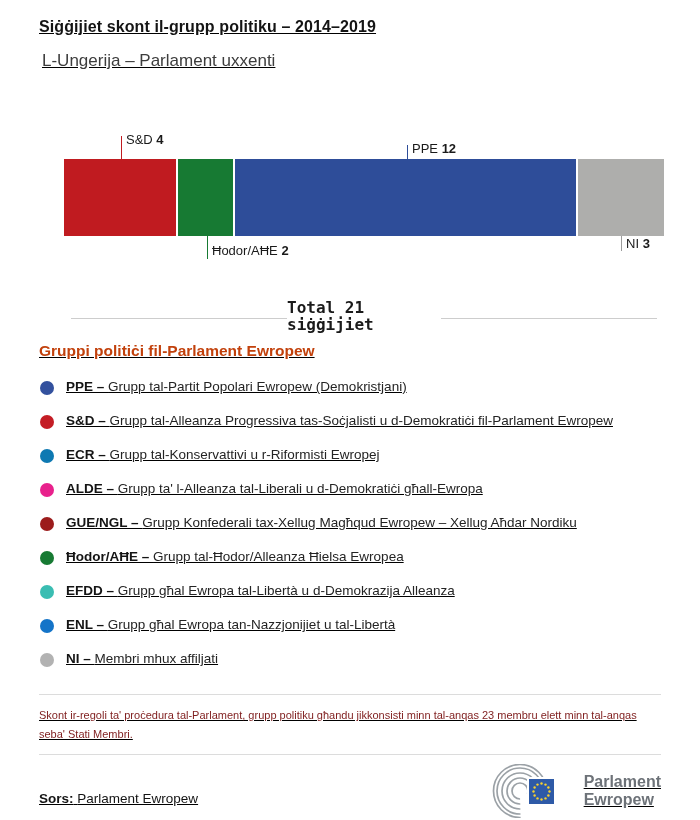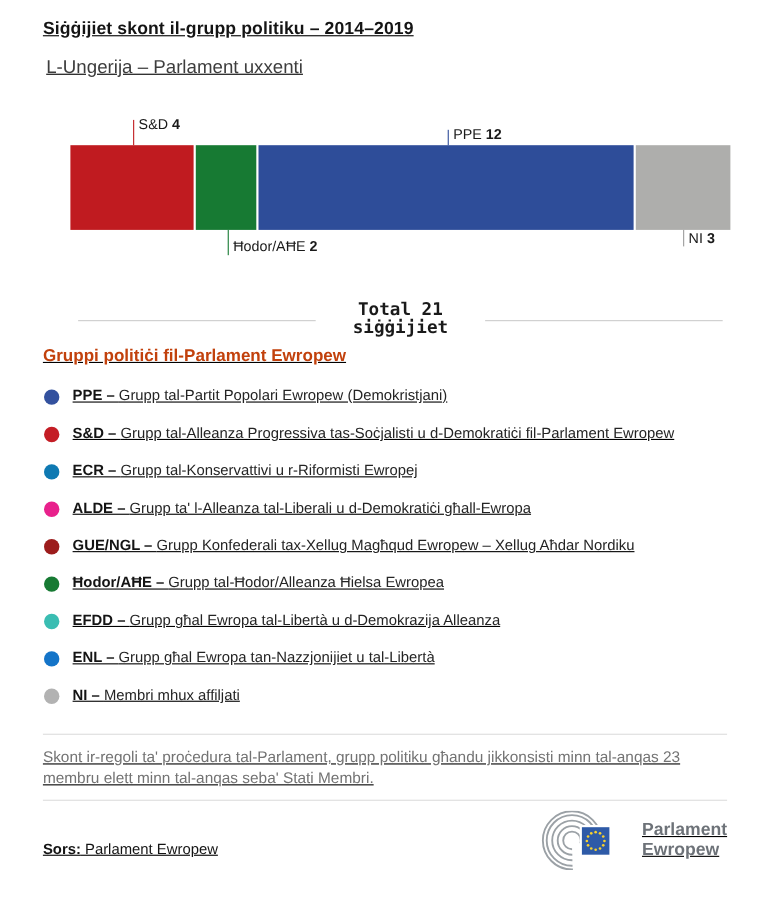--- a/index.html
+++ b/index.html
@@ -10,7 +10,7 @@
   .subtitle { font-size:17px; font-weight:400; color:#3d3d3d; margin-top:12px; margin-left:3px; line-height:22px; }
 
   
-  .chart-wrap { position:relative; margin-left:25px; margin-top:30px; width:617px; height:135px; }
+  .chart-wrap { position:relative; margin-left:25px; margin-top:57px; width:617px; height:135px; }
   .bar-seg { position:absolute; }
   .tick { position:absolute; width:1px; }
   .callout { position:absolute; font-size:13px; color:#1a1a1a; white-space:nowrap; line-height:14px; }

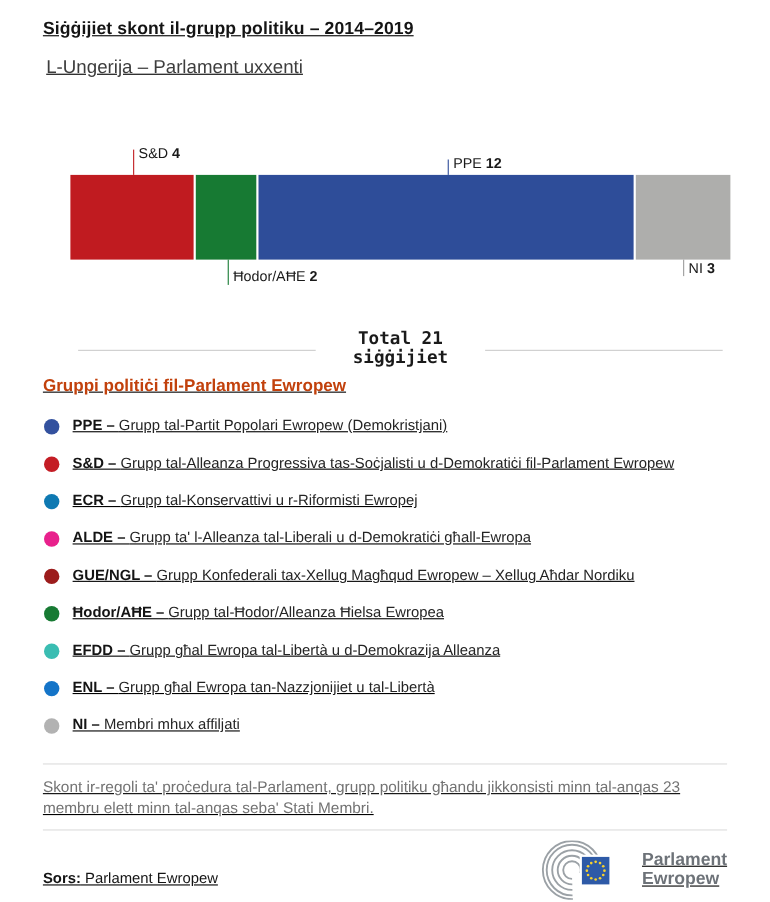--- a/index.html
+++ b/index.html
@@ -21,7 +21,7 @@
   .total-line { position:absolute; top:19px; height:0; border-top:1px solid #cdcdcd; }
   .total-line.left  { left:32px;  width:216px; }
   .total-line.right { left:402px; width:216px; }
-  .total-text { position:absolute; left:248px; width:154px; text-align:center; top:0;
+  .total-text { position:absolute; left:248px; width:154px; text-align:left; top:0;
                 font-family:"DejaVu Sans Mono", monospace; font-weight:bold; font-size:16px;
                 color:#1a1a1a; line-height:17px; }
 

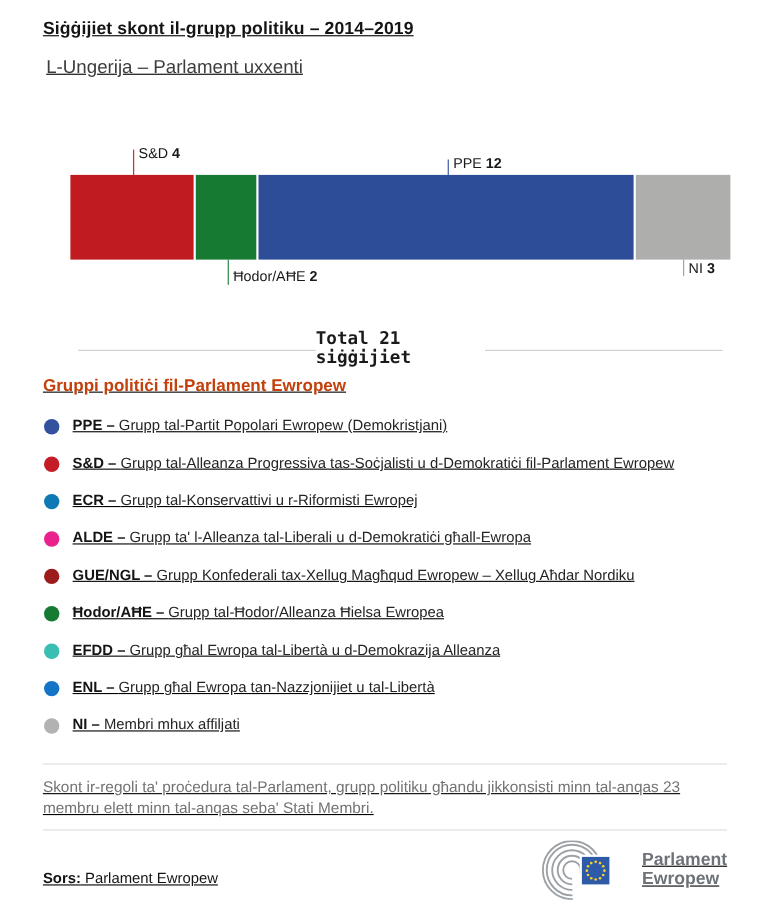--- a/index.html
+++ b/index.html
@@ -36,7 +36,7 @@
   .rule { border-top:1px solid #dcdcdc; height:0; }
   .rule-1 { margin-top:27px; }
   .rule-2 { margin-top:10px; }
-  .note { margin-top:11px; font-size:14px; color:#737373; line-height:19px; }
+  .note { margin-top:11px; font-size:11px; color:#7f1d1d; line-height:19px; }
 
   .bottom-row { display:flex; justify-content:space-between; align-items:center; margin-top:9px; height:54px; }
   .source { font-size:13.5px; color:#141414; align-self:flex-end; margin-bottom:12px; }

